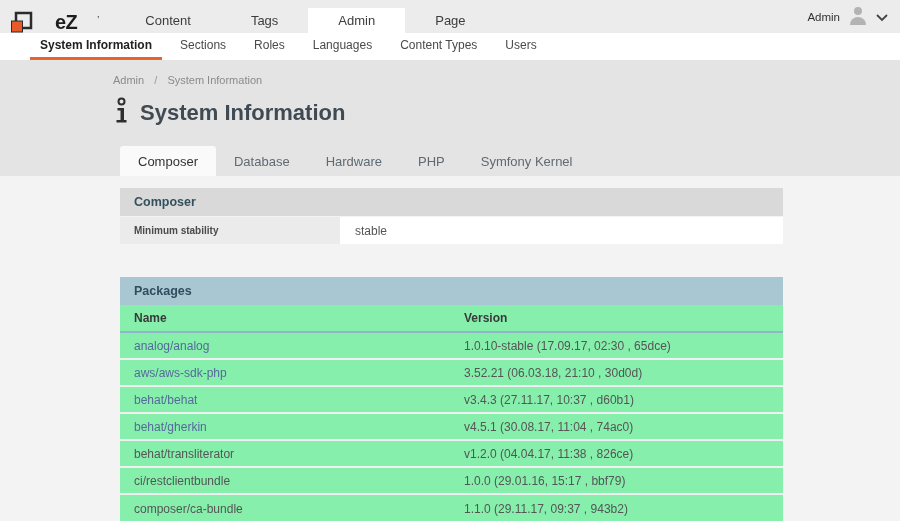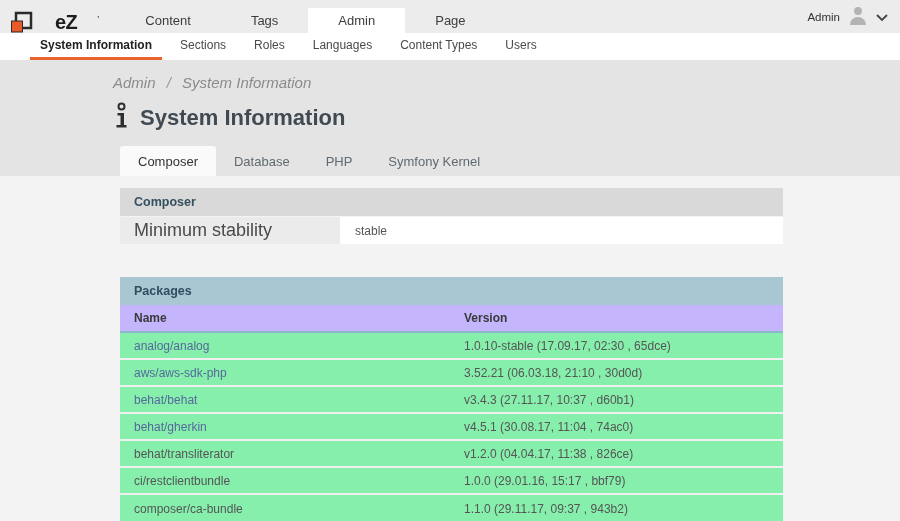--- a/index.html
+++ b/index.html
@@ -24,7 +24,7 @@
 
   
   .grayband { background:#e4e4e4; height:116px; position:relative; }
-  .breadcrumb { padding:14px 0 0 113px; font-size:15px; color:#8b8b8b;font-style:italic; }
+  .breadcrumb { padding:14px 0 0 113px; font-size:11px; color:#8b8b8b; }
   .breadcrumb .crumb { cursor:pointer; }
   .breadcrumb .sep { margin:0 7px; color:#9a9a9a; }
   .page-title-row { display:flex; align-items:center; gap:11px; margin:11px 0 0 114px; }

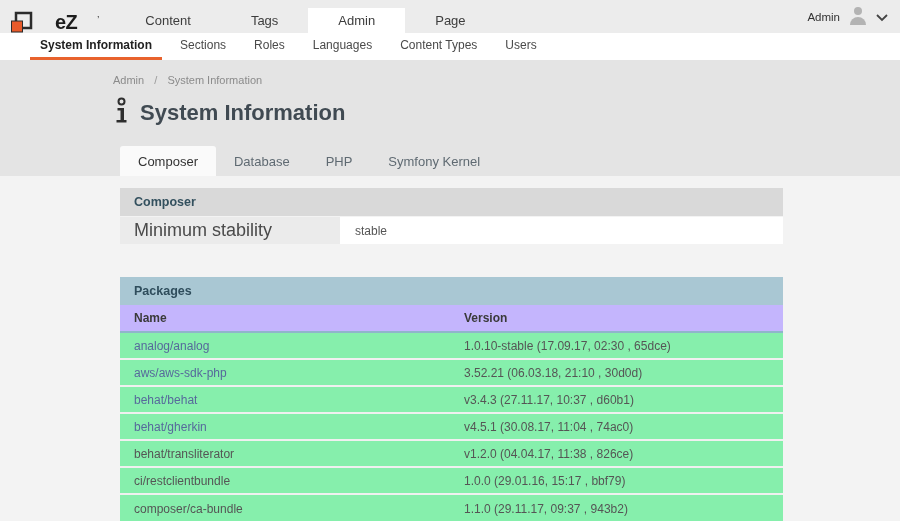--- a/index.html
+++ b/index.html
@@ -116,6 +116,7 @@
   <div class="tabs">
     <a class="tab active">Composer</a>
     <a class="tab">Database</a>
+    <a class="tab">Hardware</a>
     <a class="tab">PHP</a>
     <a class="tab">Symfony Kernel</a>
   </div>

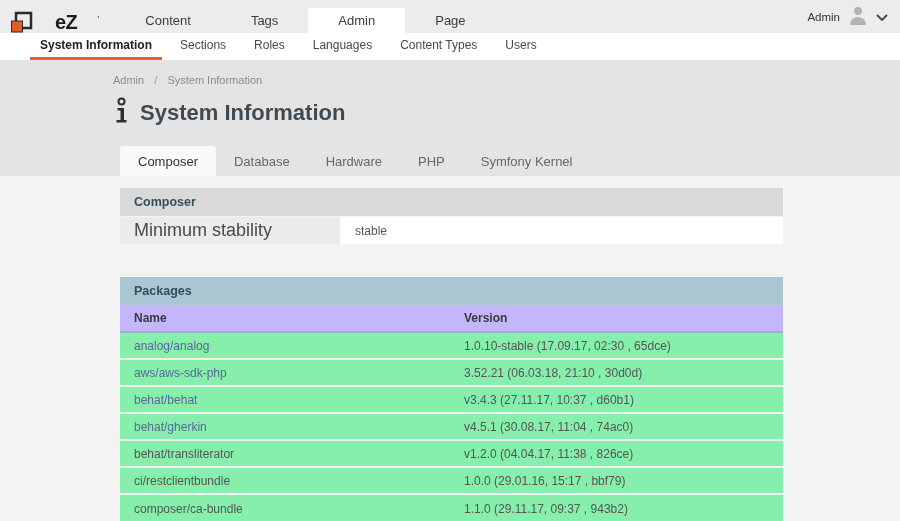--- a/index.html
+++ b/index.html
@@ -39,7 +39,7 @@
   .section-header { height:28px; line-height:28px; padding-left:14px; font-size:12.5px; font-weight:bold; }
   .composer .section-header { background:#d9d9d9; color:#33505e; margin-bottom:1px; }
   .kv-row { display:flex; height:27px; }
-  .kv-label { width:220px; background:#ebebeb; font-weight:normal; color:#4a4a4a; font-size:18px; display:flex; align-items:center; padding-left:14px; }
+  .kv-label { width:220px; background:#ebebeb; font-weight:bold; color:#4a4a4a; font-size:10px; display:flex; align-items:center; padding-left:14px; }
   .kv-value { flex:1; background:#ffffff; font-size:12px; color:#555; display:flex; align-items:center; padding-left:15px; }
 
   .packages { margin-top:33px; }

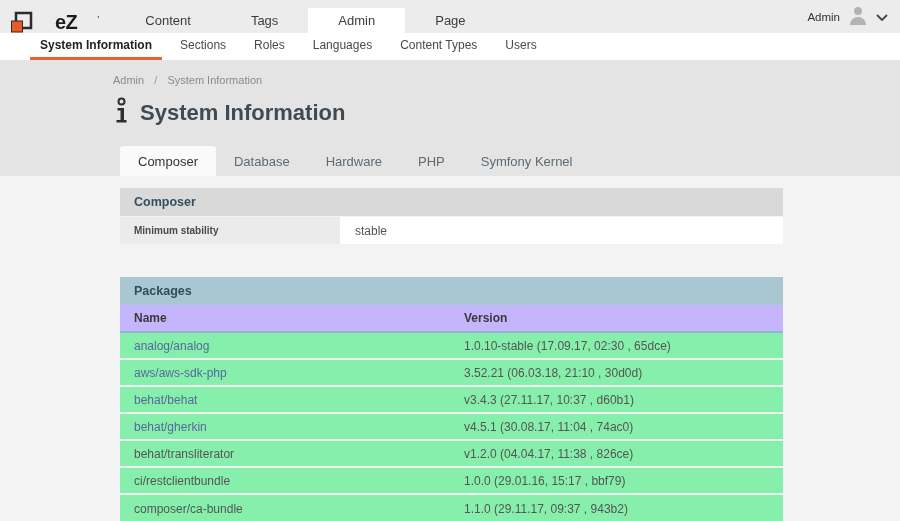--- a/index.html
+++ b/index.html
@@ -44,7 +44,7 @@
 
   .packages { margin-top:33px; }
   .packages .section-header { background:#a9c7d3; color:#2f4d5c; }
-  .cols-row { display:flex; height:28px; background:#c4b5fd; border-bottom:2px solid #8fb6ca; }
+  .cols-row { display:flex; height:28px; background:#86efac; border-bottom:2px solid #8fb6ca; }
   .col-cell { font-weight:bold; font-size:12px; color:#3a3a3a; display:flex; align-items:center; padding-left:14px; }
   .col-name { width:330px; }
   .col-version { flex:1; }

